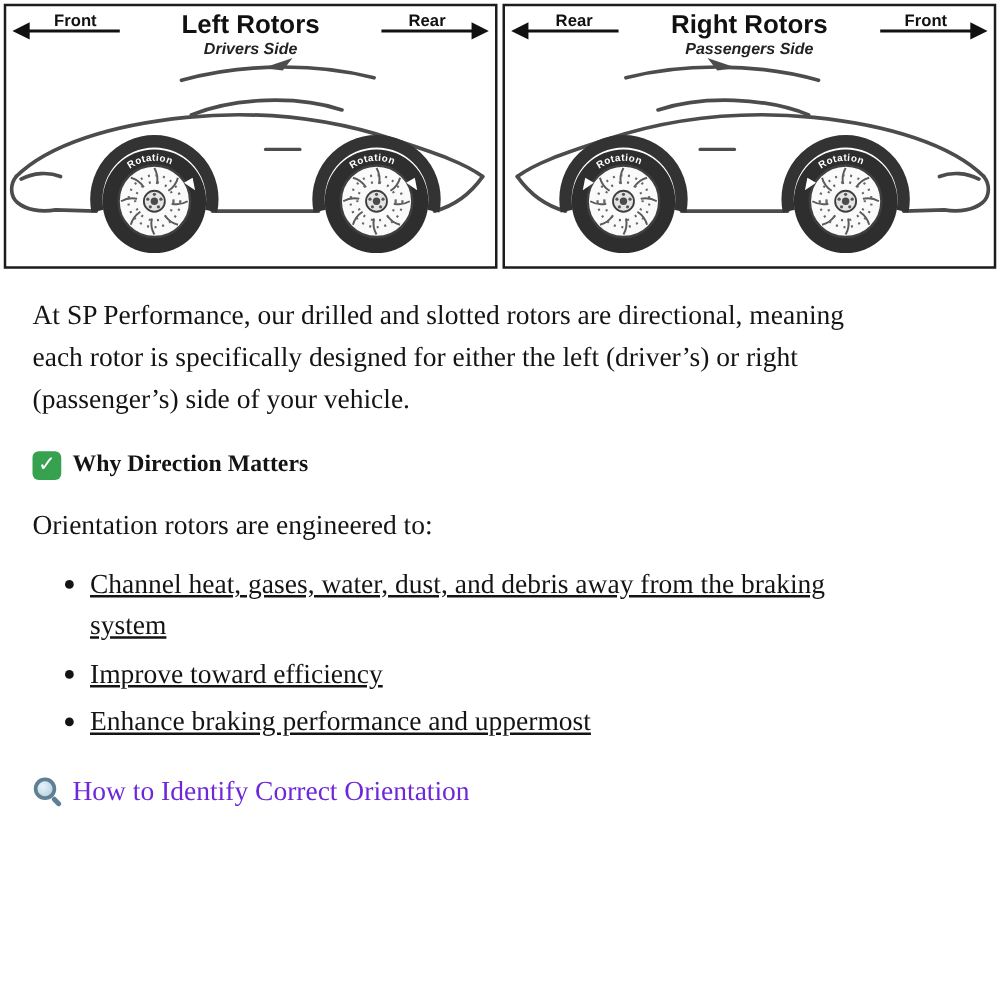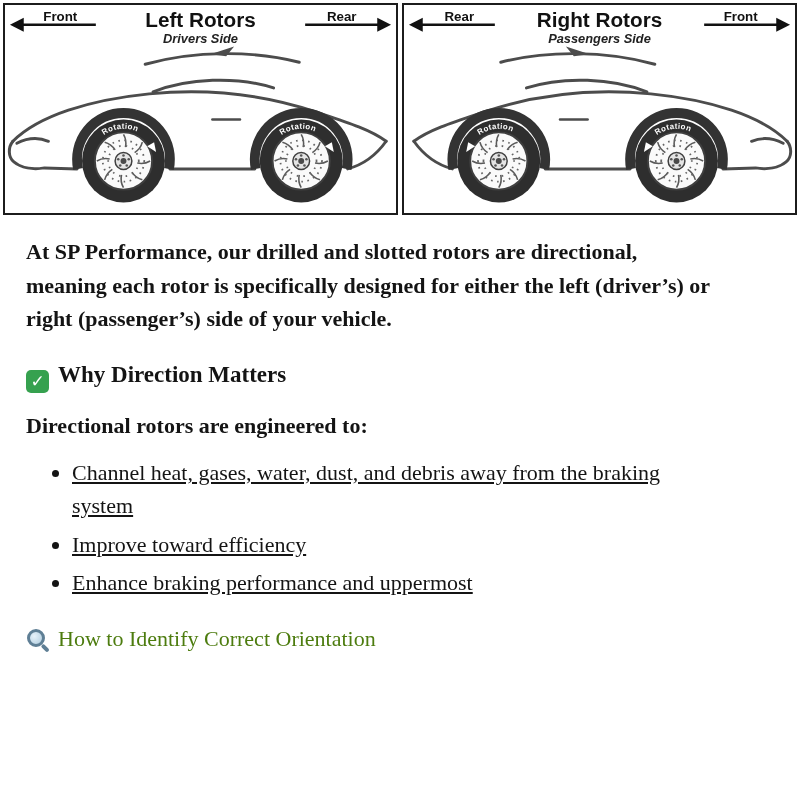--- a/index.html
+++ b/index.html
@@ -11,7 +11,7 @@
 
   
   .content { padding:14px 26px 10px 26px; font-size:22px; line-height:1.52; }
-  .content p  { max-width:690px; margin:6px 0 14px 0;font-weight:bold; }
+  .content p  { max-width:690px; margin:6px 0 14px 0; }
   .heading-bold { font-size:23px; font-weight:bold; margin:22px 0 16px 0; display:flex; align-items:flex-end; }
   .heading-plain { font-size:22px; font-weight:400; color:#4d7c0f; margin:22px 0 14px 0; display:flex; align-items:center; }
   ul { margin:4px 0 18px 0; padding-left:46px; }

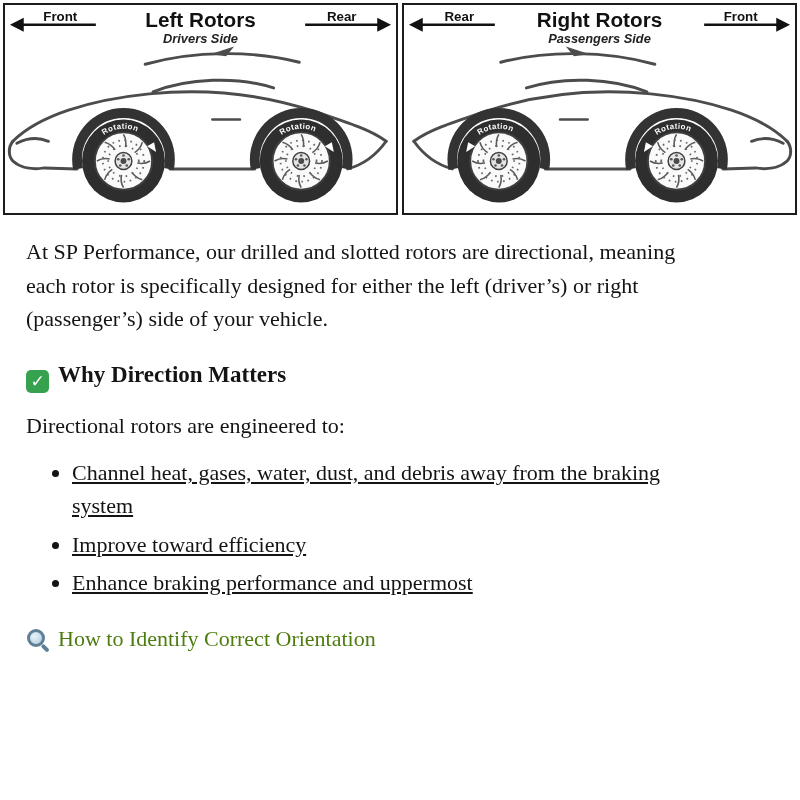--- a/index.html
+++ b/index.html
@@ -12,7 +12,7 @@
   
   .content { padding:14px 26px 10px 26px; font-size:22px; line-height:1.52; }
   .content p  { max-width:690px; margin:6px 0 14px 0; }
-  .heading-bold { font-size:23px; font-weight:bold; margin:22px 0 16px 0; display:flex; align-items:flex-end; }
+  .heading-bold { font-size:19px; font-weight:bold; margin:22px 0 16px 0; display:flex; align-items:center; }
   .heading-plain { font-size:22px; font-weight:400; color:#4d7c0f; margin:22px 0 14px 0; display:flex; align-items:center; }
   ul { margin:4px 0 18px 0; padding-left:46px; }
   li { max-width:648px; margin:5px 0;text-decoration:underline; }

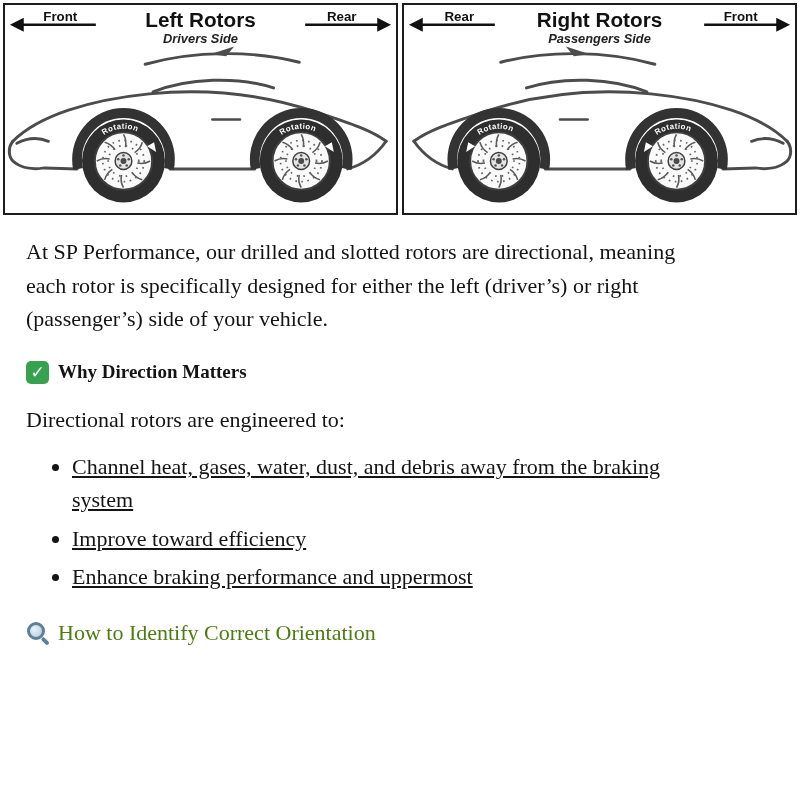--- a/index.html
+++ b/index.html
@@ -164,7 +164,7 @@
     <span>Why Direction Matters</span>
   </h2>
 
-  <p>Directional rotors are engineered to:</p>
+  <p>Orientation rotors are engineered to:</p>
 
   <ul>
     <li>Channel heat, gases, water, dust, and debris away from the braking system</li>

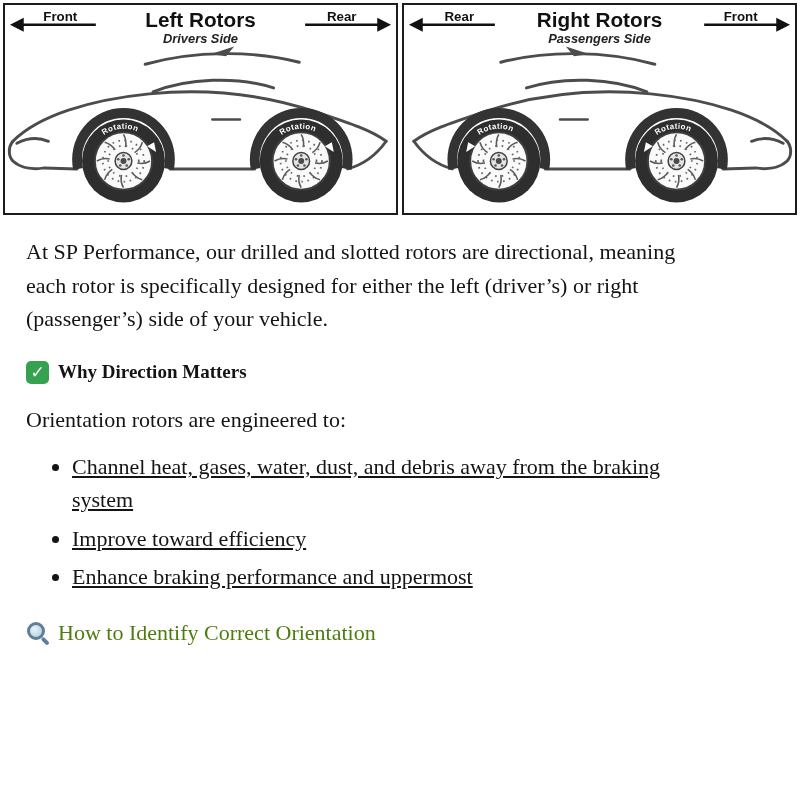--- a/index.html
+++ b/index.html
@@ -13,7 +13,7 @@
   .content { padding:14px 26px 10px 26px; font-size:22px; line-height:1.52; }
   .content p  { max-width:690px; margin:6px 0 14px 0; }
   .heading-bold { font-size:19px; font-weight:bold; margin:22px 0 16px 0; display:flex; align-items:center; }
-  .heading-plain { font-size:22px; font-weight:400; color:#4d7c0f; margin:22px 0 14px 0; display:flex; align-items:center; }
+  .heading-plain { font-size:22px; font-weight:400; color:#6d28d9; margin:22px 0 14px 0; display:flex; align-items:center; }
   ul { margin:4px 0 18px 0; padding-left:46px; }
   li { max-width:648px; margin:5px 0;text-decoration:underline; }
 

